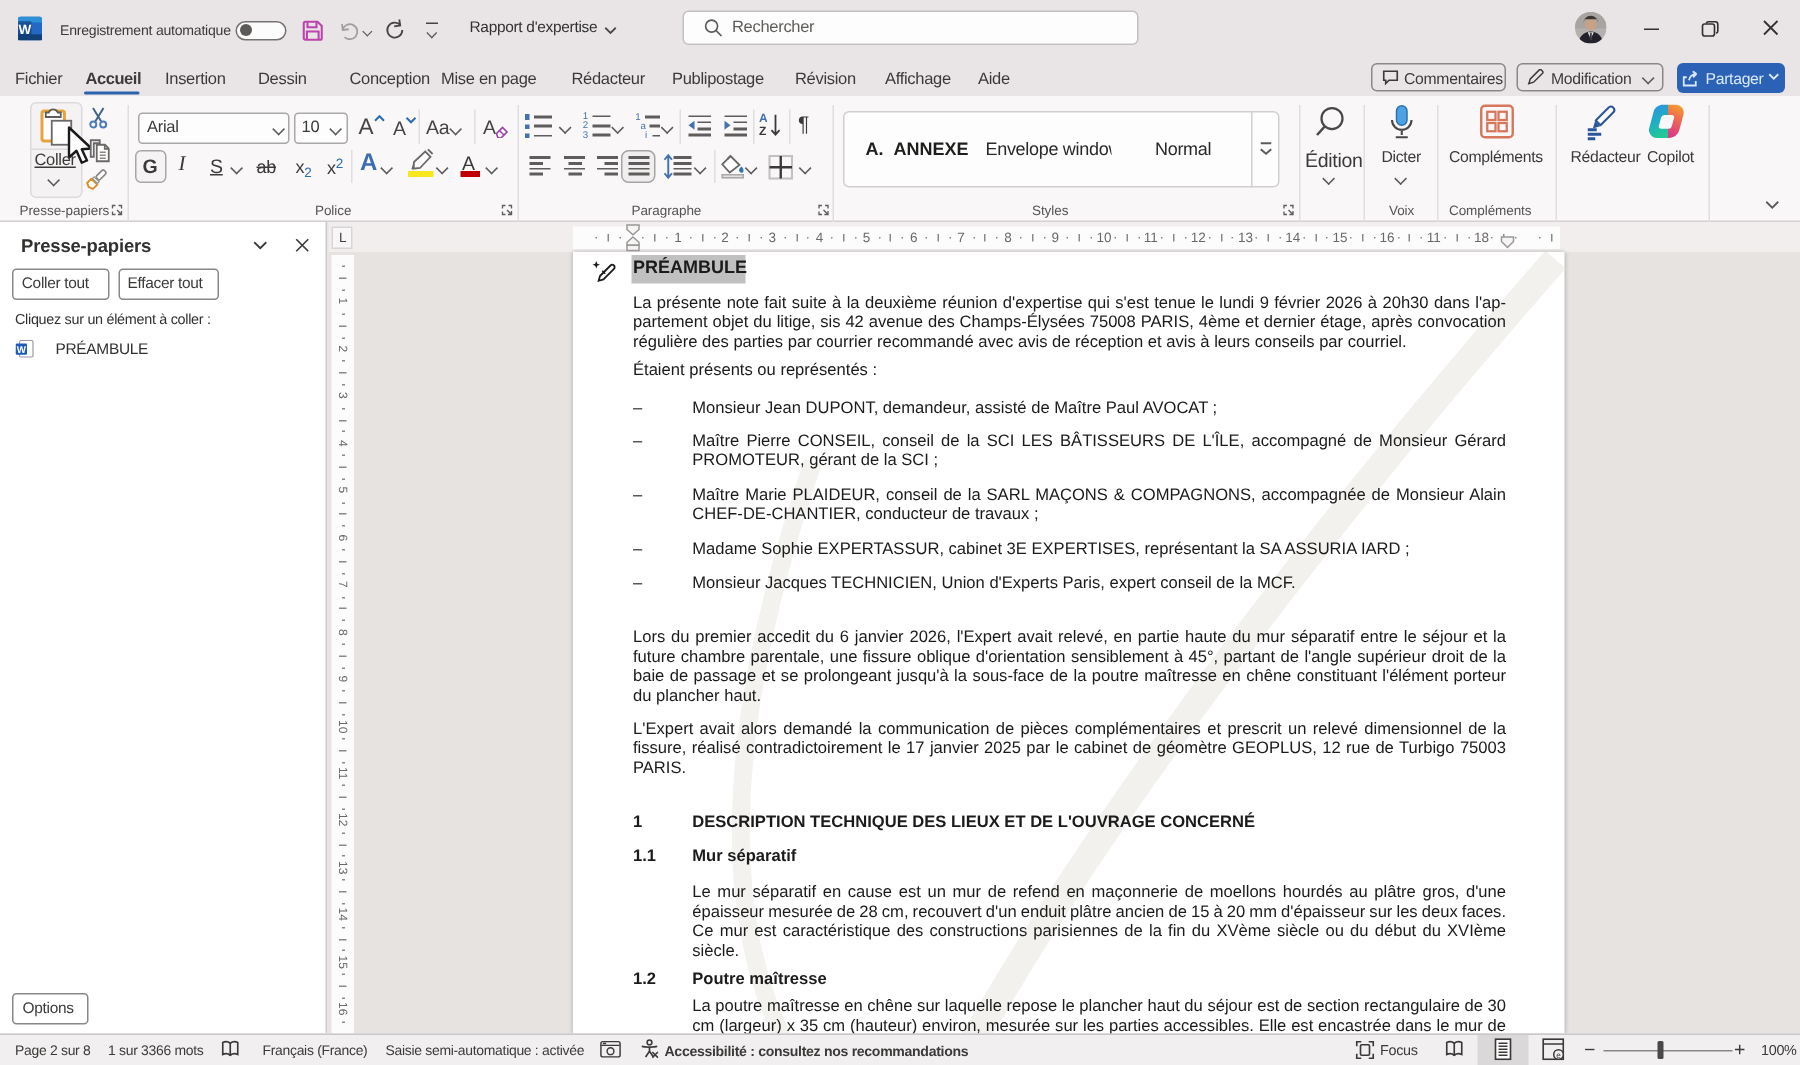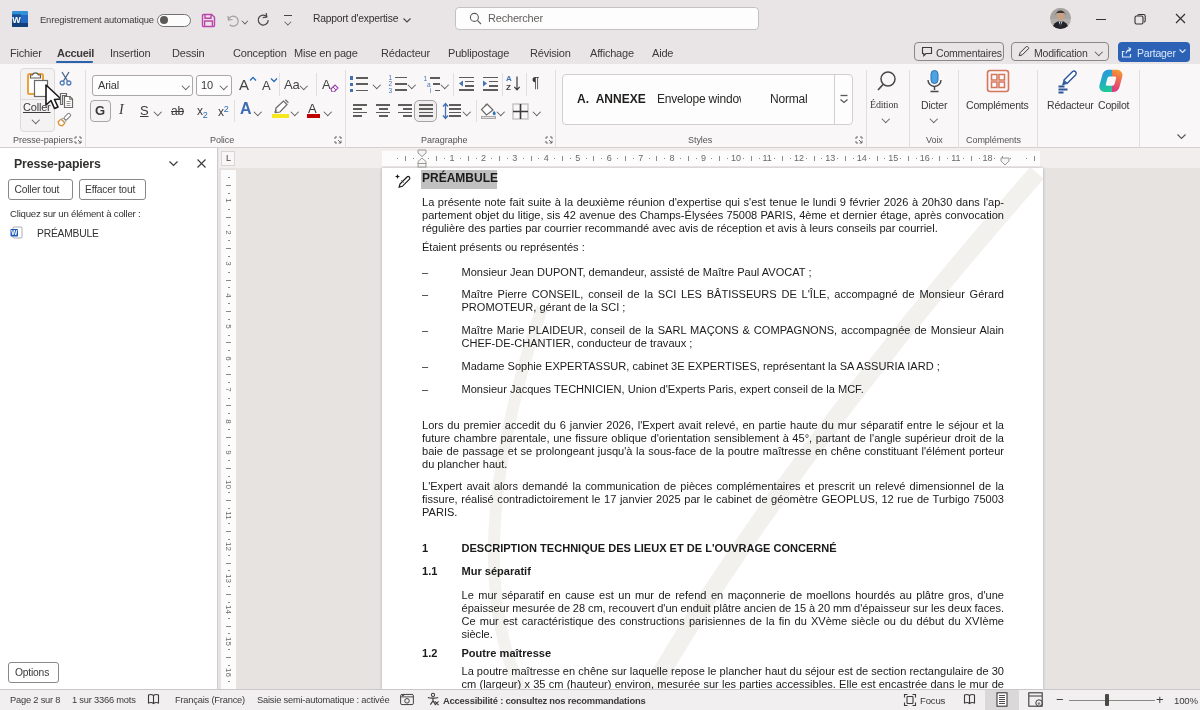--- a/index.html
+++ b/index.html
@@ -331,7 +331,7 @@
   <circle cx="12" cy="9" r="7" fill="none" stroke="#494847" stroke-width="1.5"></circle>
   <path d="M7 14.5 L2 20" stroke="#494847" stroke-width="1.7"></path>
 </svg>
-<div class="abs ui" style="left:870px;top:99px;font-size:10px;font-family:Liberation Serif, serif;">Édition</div>
+<div class="abs ui" style="left:870px;top:99px;font-size:13px;">Édition</div>
 <span class="chev" style="left:883px;top:115px;"></span>
 <div class="vsep" style="left:909px;"></div>
 <svg class="abs" style="left:926px;top:69px" width="17" height="25" viewBox="0 0 17 25">

